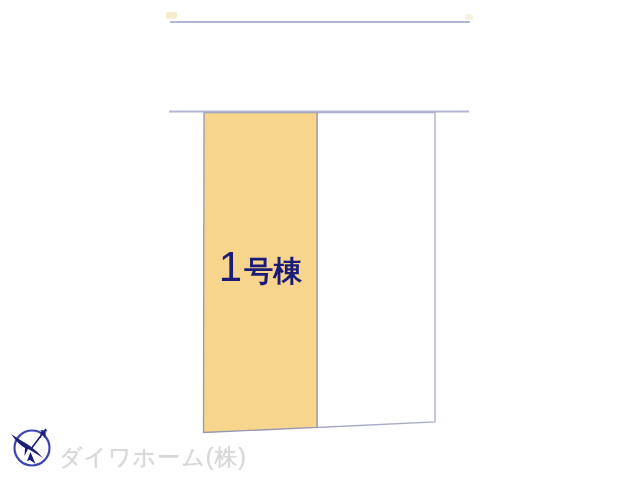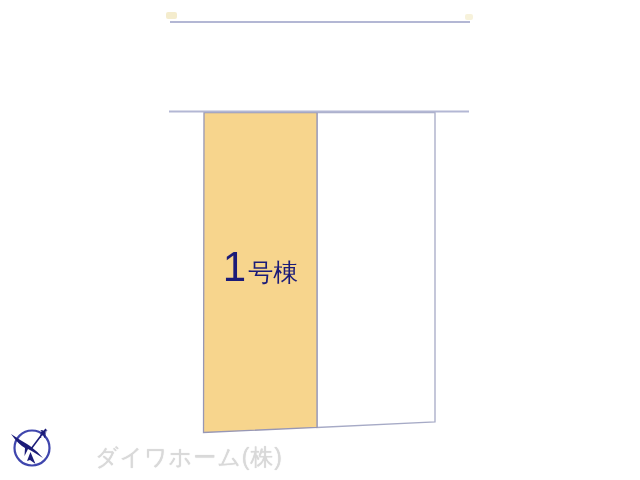--- a/index.html
+++ b/index.html
@@ -38,9 +38,10 @@
     letter-spacing: -1px;
   }
   .plot-label .suffix {
-    font-size: 25px;
+    font-size: 29px;
     line-height: 1;
     margin-left: 3px;
+    font-weight: bold;
   }
   .compass {
     position: absolute;

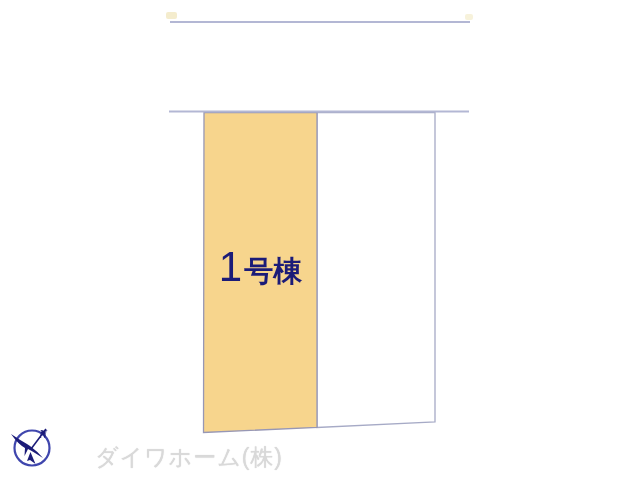--- a/index.html
+++ b/index.html
@@ -58,7 +58,6 @@
     letter-spacing: 1px;
     text-shadow: 0 0 1px #cfcfcf;
     white-space: nowrap;
-    margin-left: 36px;
   }
 </style>
 </head>

